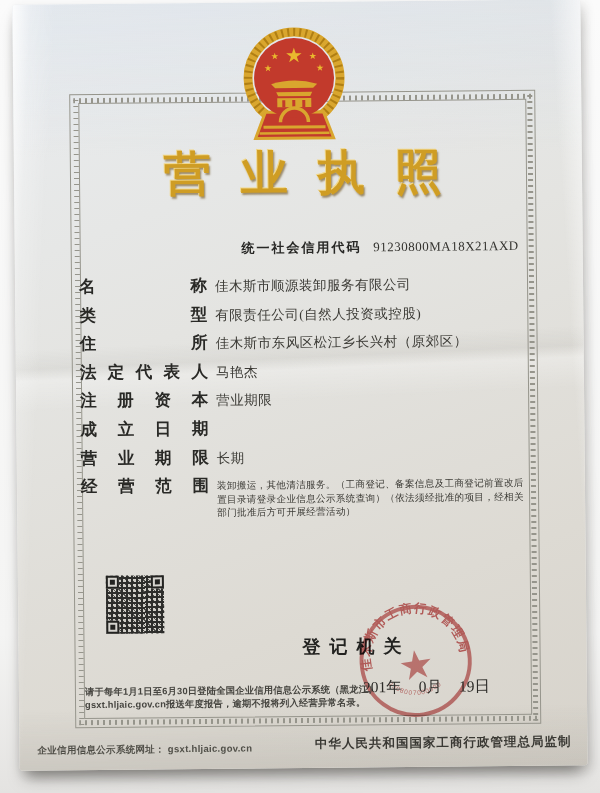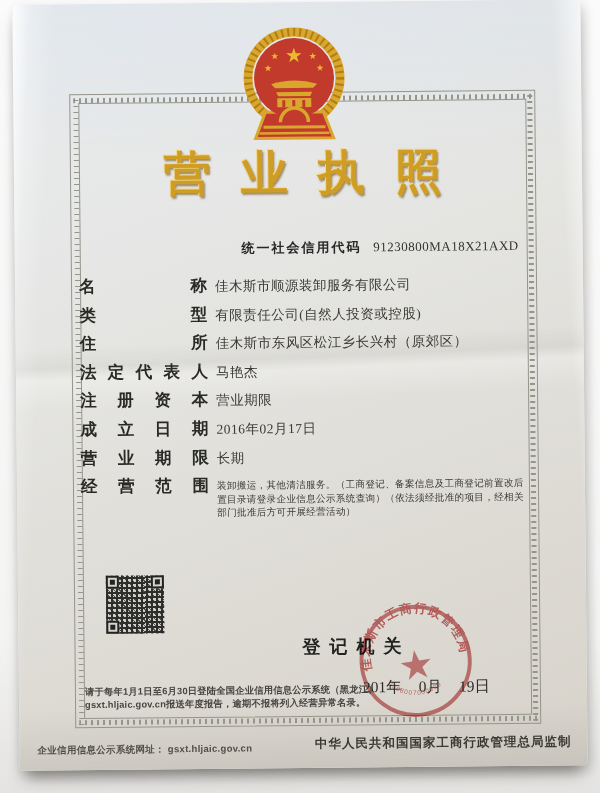--- a/index.html
+++ b/index.html
@@ -148,7 +148,6 @@
     </div>
     <div class="row">
       <span class="flabel">成立日期</span>
-      <span class="fvalue">2016年02月17日</span>
     </div>
     <div class="row">
       <span class="flabel">营业期限</span>

